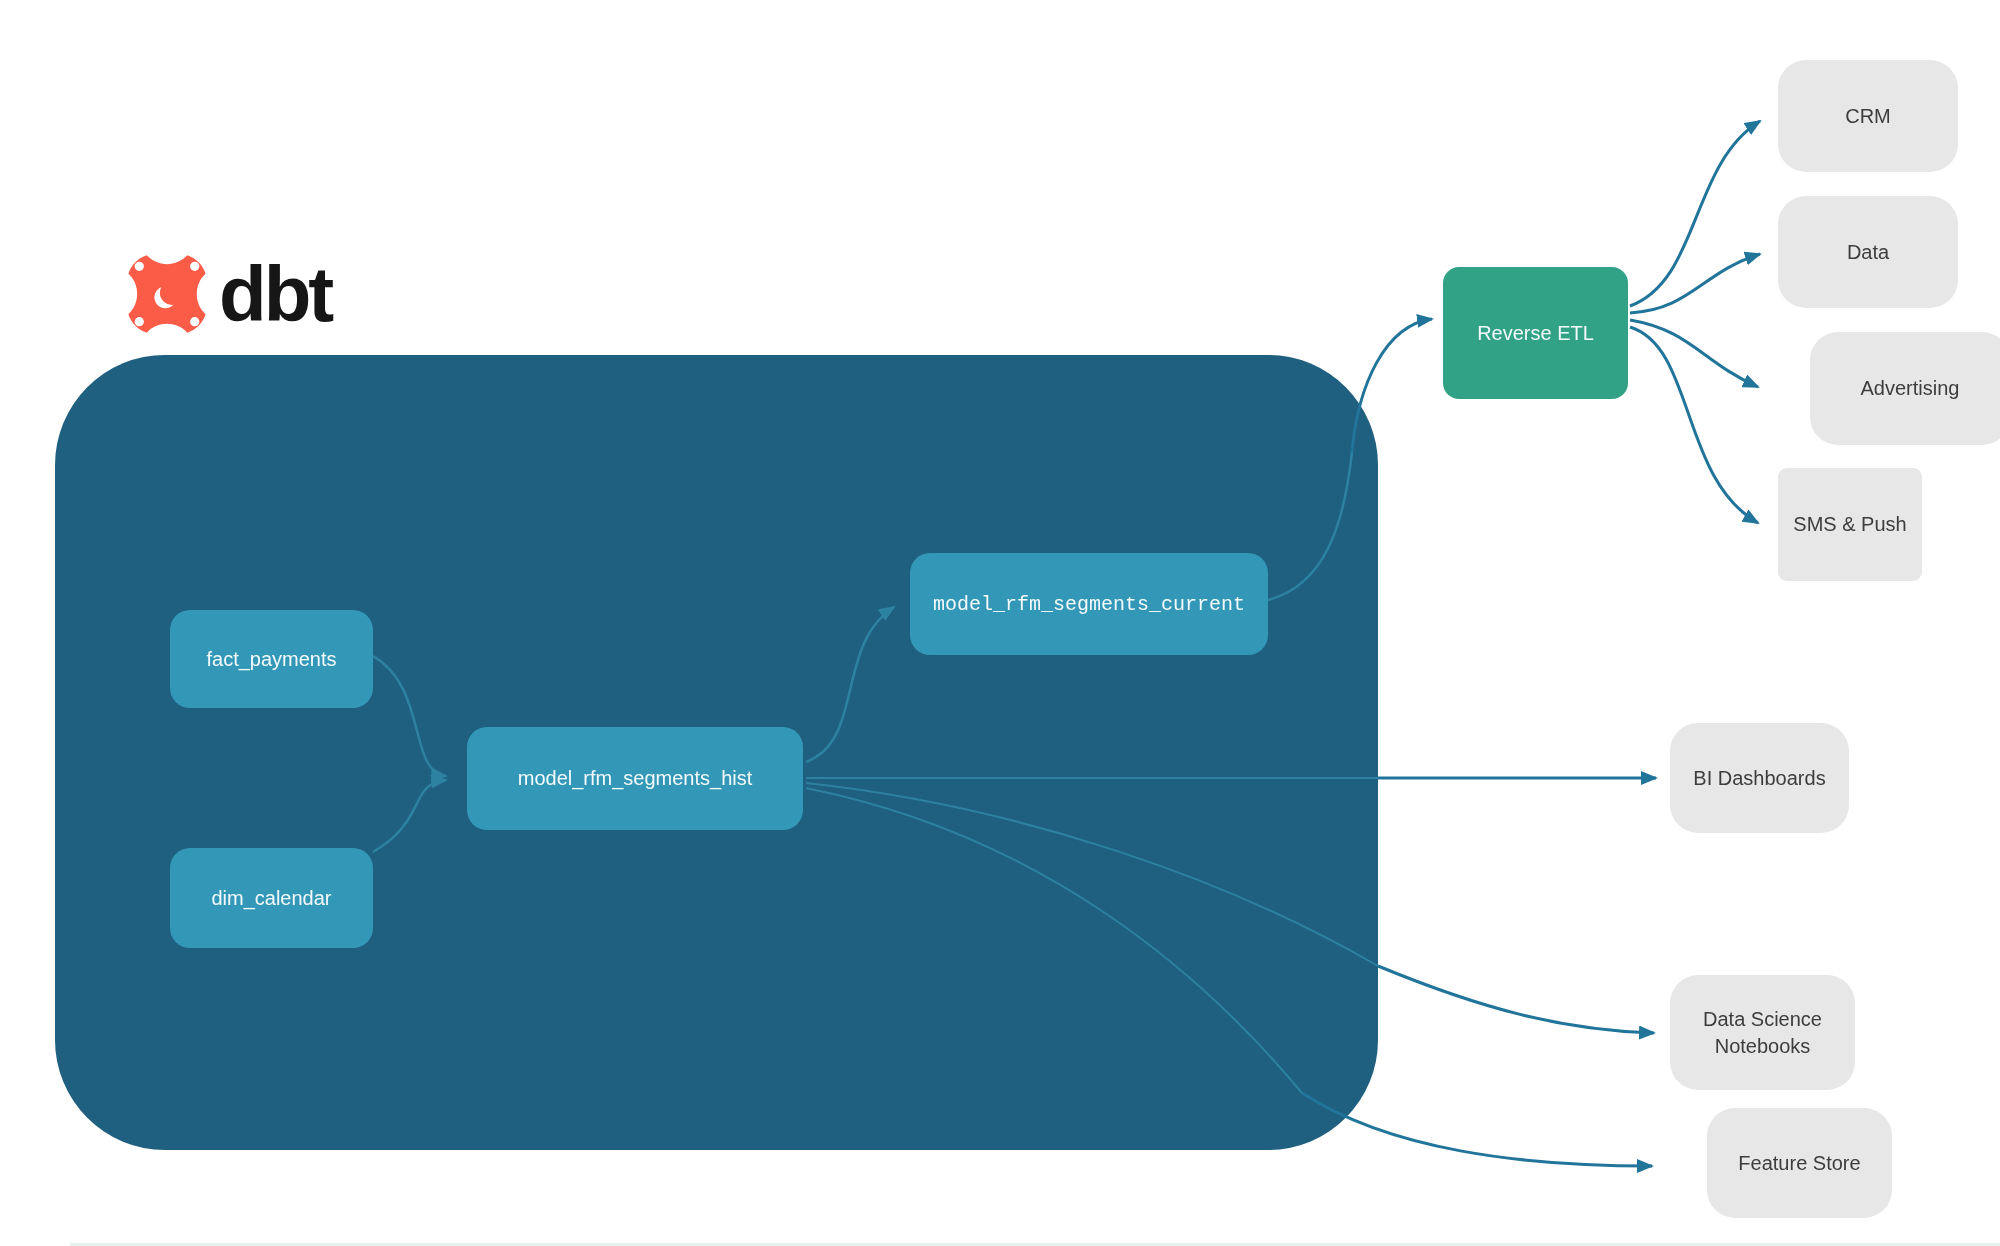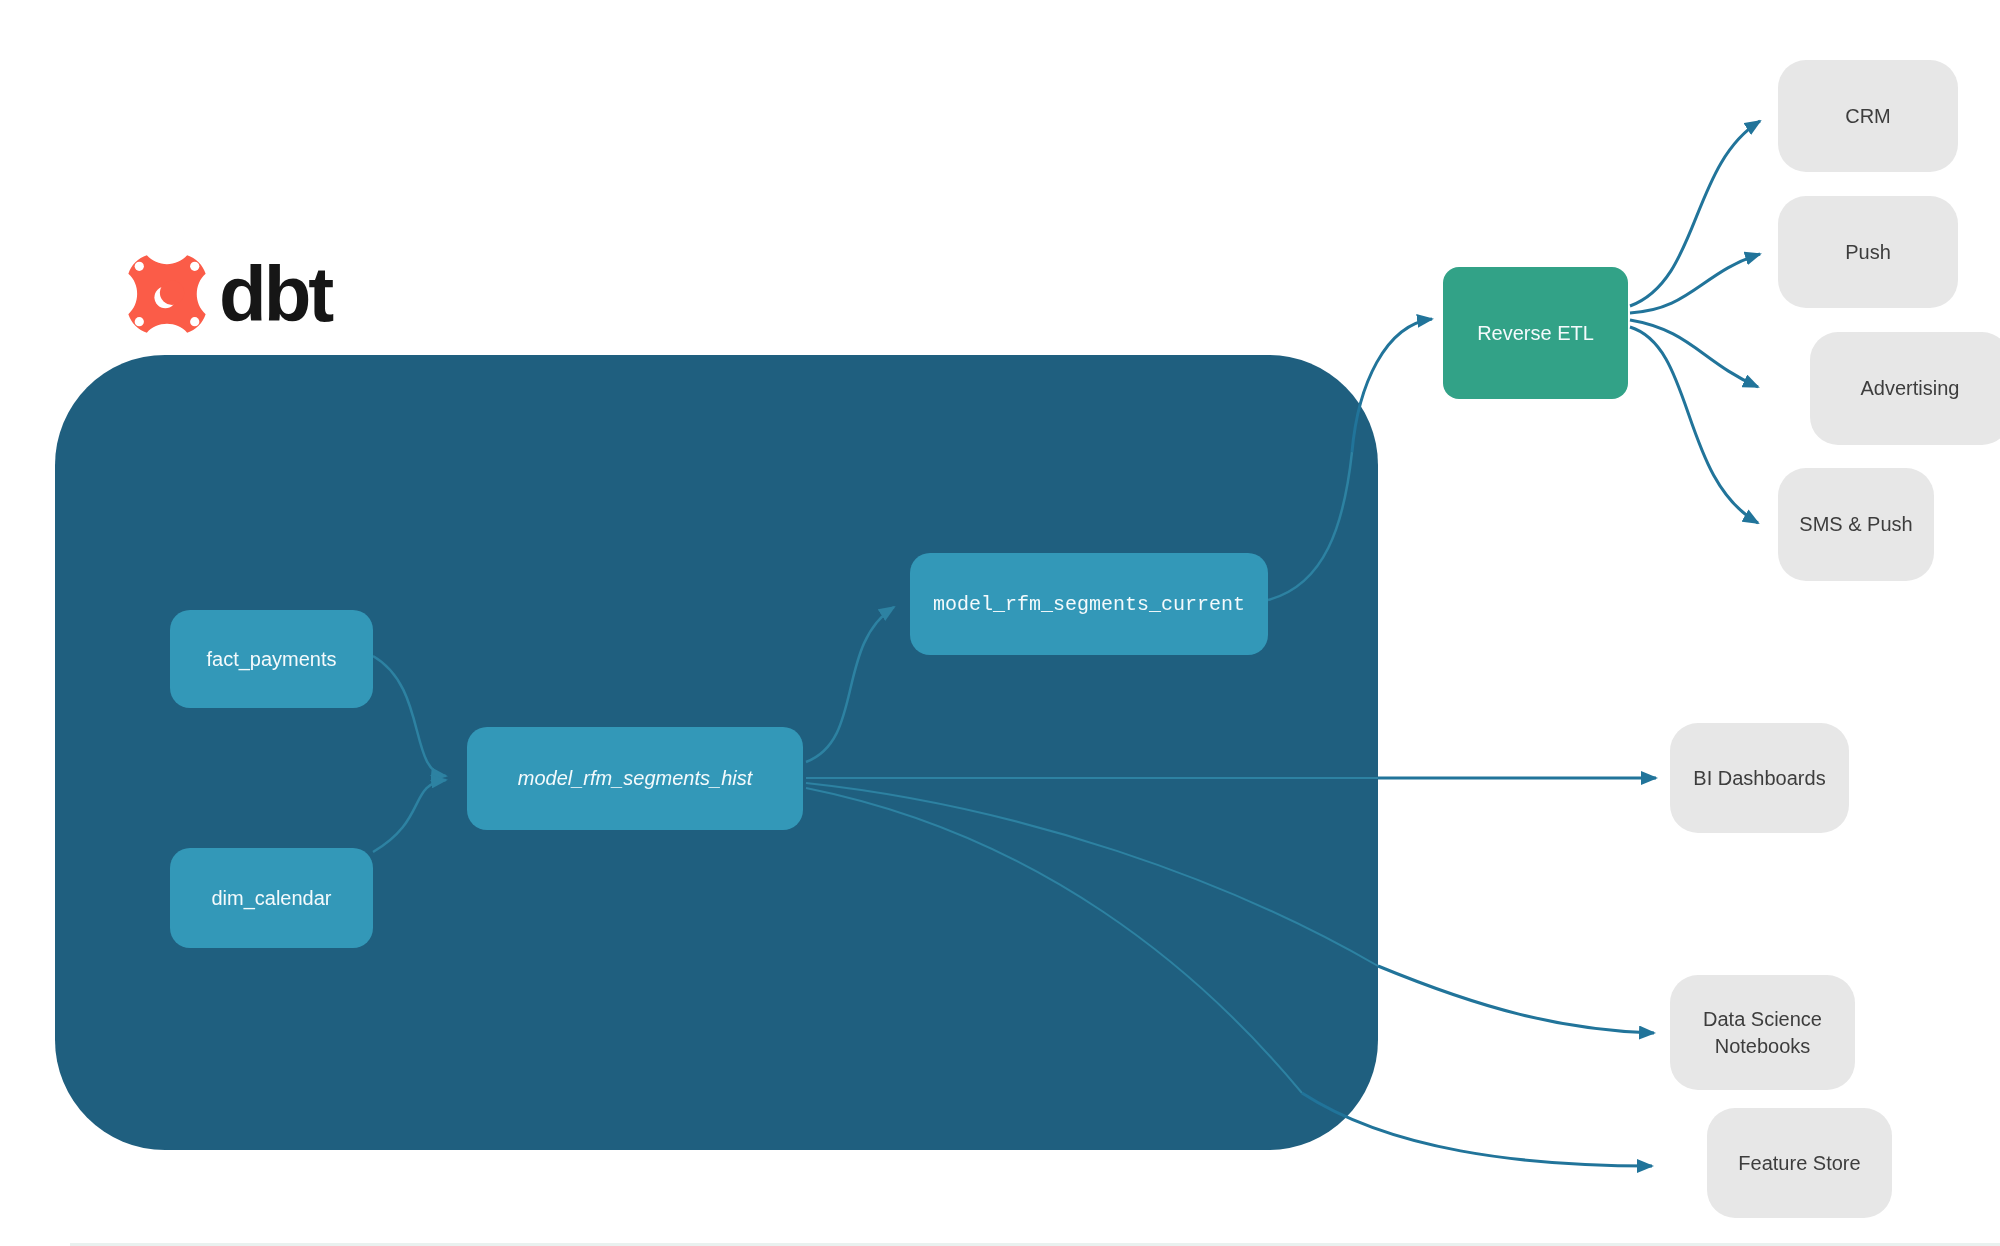--- a/index.html
+++ b/index.html
@@ -143,7 +143,7 @@
   <span>CRM</span>
 </div>
 <div class="node dest" id="dest-email">
-  <span>Push</span>
+  <span>Data</span>
 </div>
 <div class="node dest" id="dest-advertising">
   <span>Advertising</span>

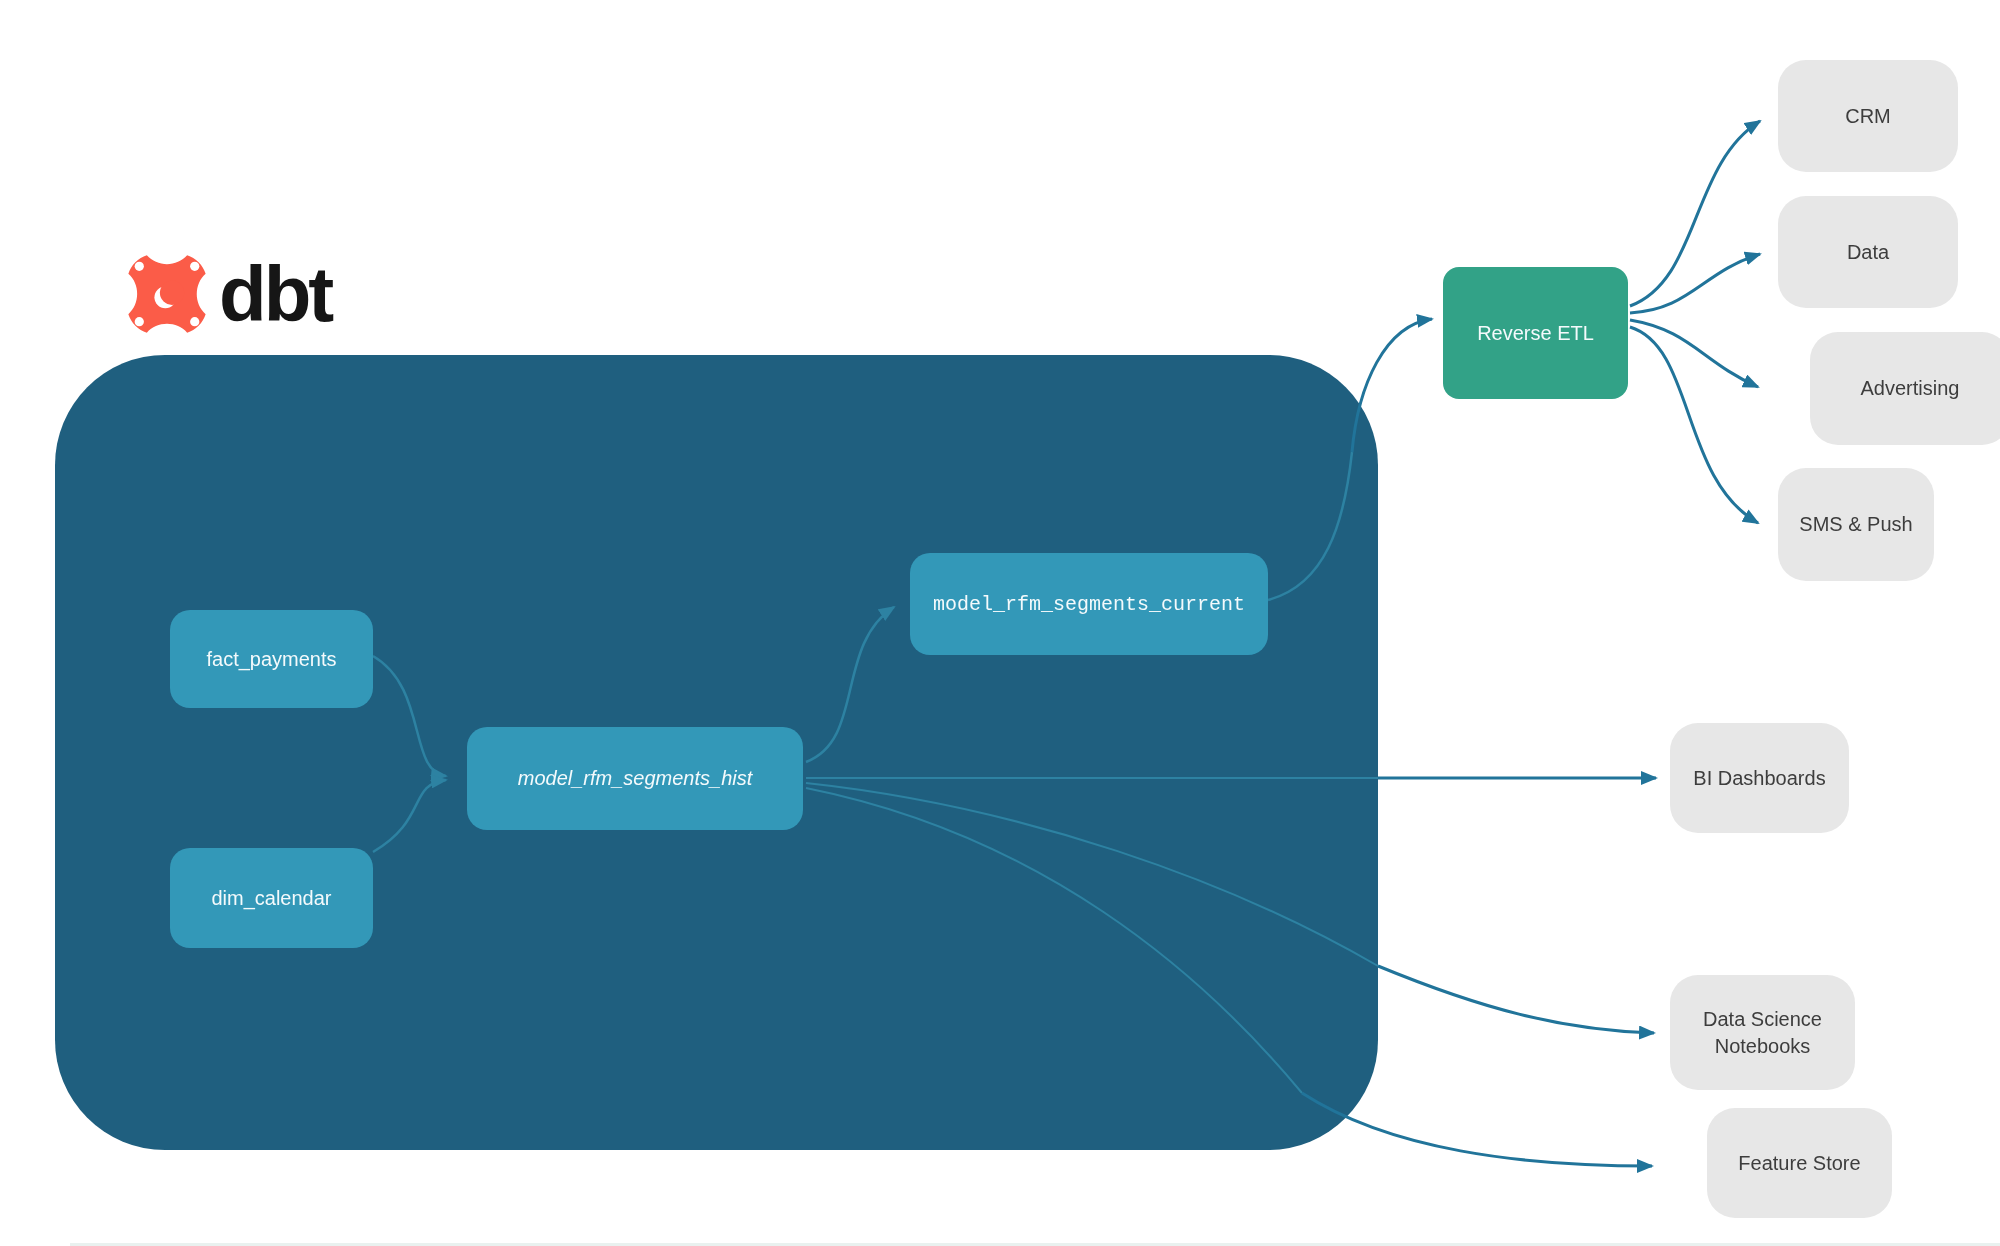--- a/index.html
+++ b/index.html
@@ -58,7 +58,7 @@
   #dest-crm{left:1778px;top:60px;width:180px;height:112px;}
   #dest-email{left:1778px;top:196px;width:180px;height:112px;}
   #dest-advertising{left:1778px;top:332px;width:200px;height:113px;margin-left:32px;}
-  #dest-sms-push{left:1778px;top:468px;width:156px;height:113px;}
+  #dest-sms-push{left:1778px;top:468px;width:144px;height:113px;border-radius:9px;}
   #dest-bi-dashboards{left:1670px;top:723px;width:179px;height:110px;}
   #dest-ds-notebooks{left:1670px;top:975px;width:185px;height:115px;}
   #dest-feature-store{left:1670px;top:1108px;width:185px;height:110px;margin-left:37px;}

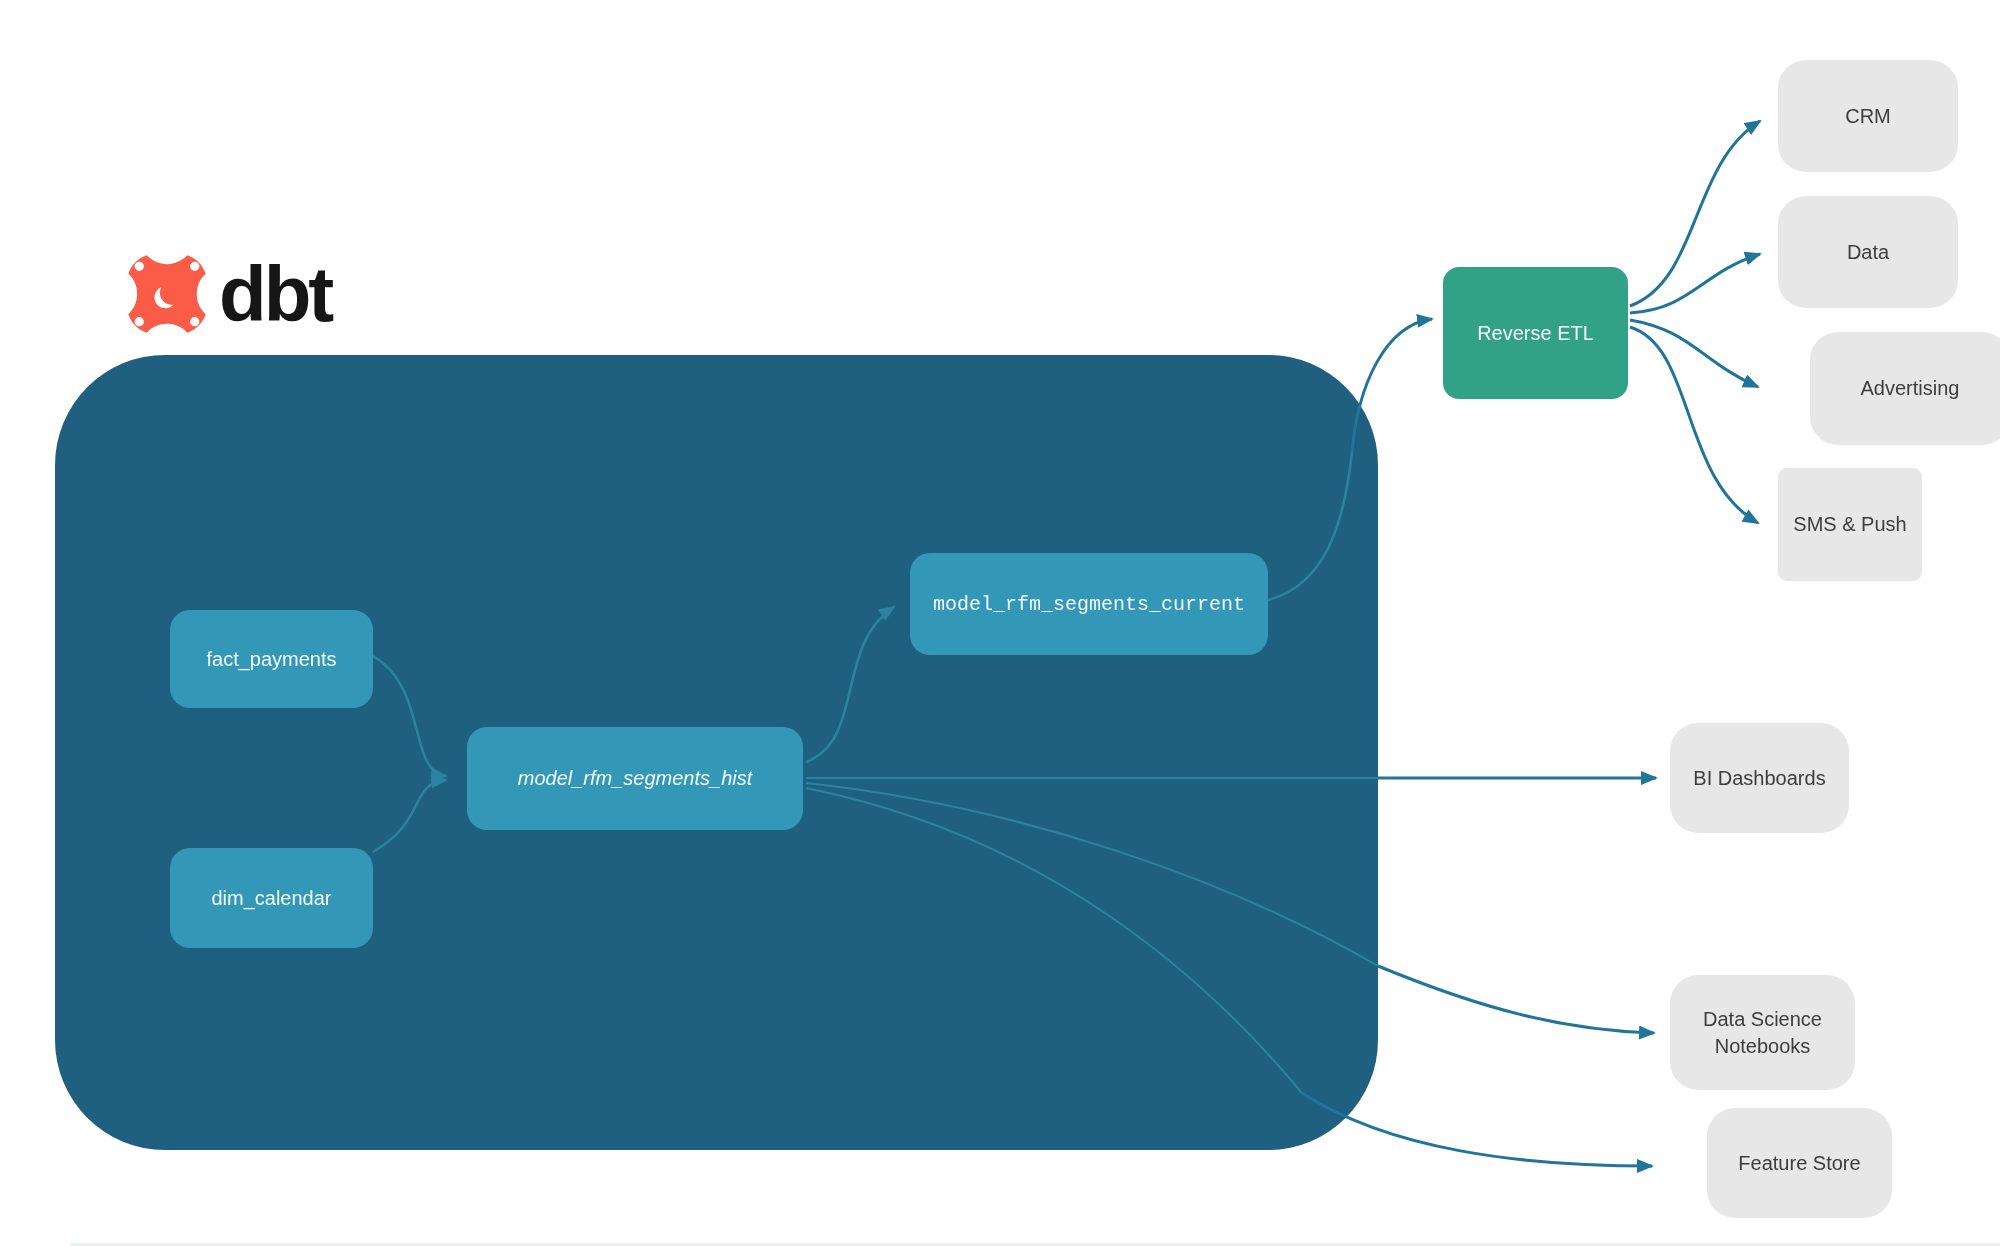--- a/index.html
+++ b/index.html
@@ -52,7 +52,7 @@
   }
   #node-fact-payments{left:170px;top:610px;width:203px;height:98px;}
   #node-dim-calendar{left:170px;top:848px;width:203px;height:100px;}
-  #node-hist{left:467px;top:727px;width:336px;height:103px;font-style:italic;}
+  #node-hist{left:467px;top:727px;width:336px;height:103px;}
   #node-current{left:910px;top:553px;width:358px;height:102px;font-family:Liberation Mono, monospace;}
   #node-reverse-etl{left:1443px;top:267px;width:185px;height:132px;}
   #dest-crm{left:1778px;top:60px;width:180px;height:112px;}

